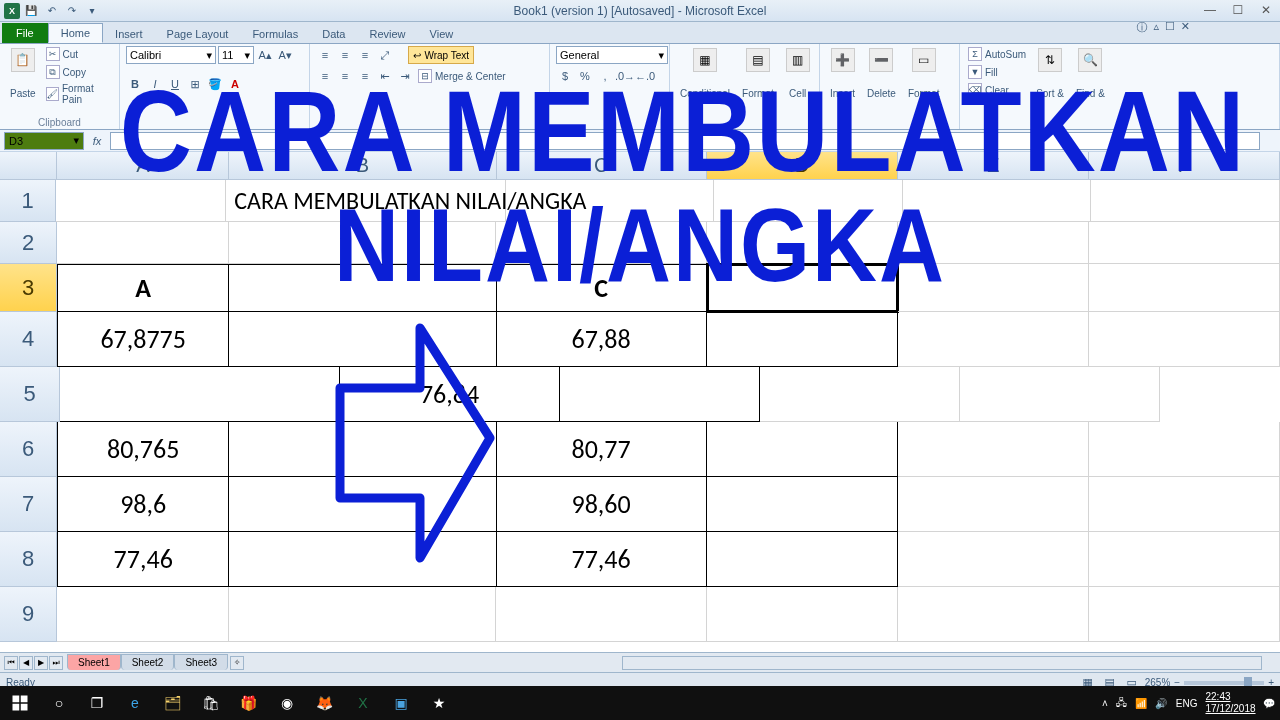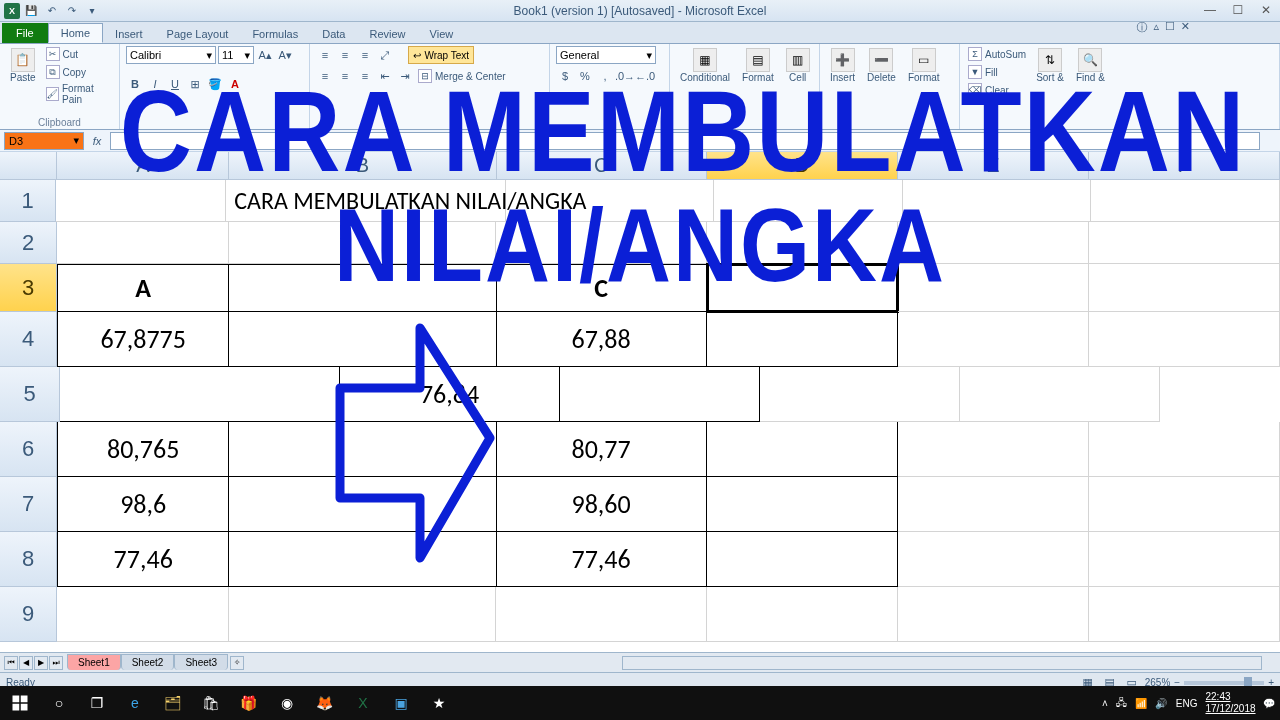--- a/index.html
+++ b/index.html
@@ -214,7 +214,7 @@
 
   <div class="group" style="width:120px">
     <div class="group-body" style="flex-direction:column;gap:3px">
-      <div class="font-sel" style="width:100px">
+      <div class="font-sel" style="width:112px">
           <span>General</span>
           <span>▾</span>
         </div>

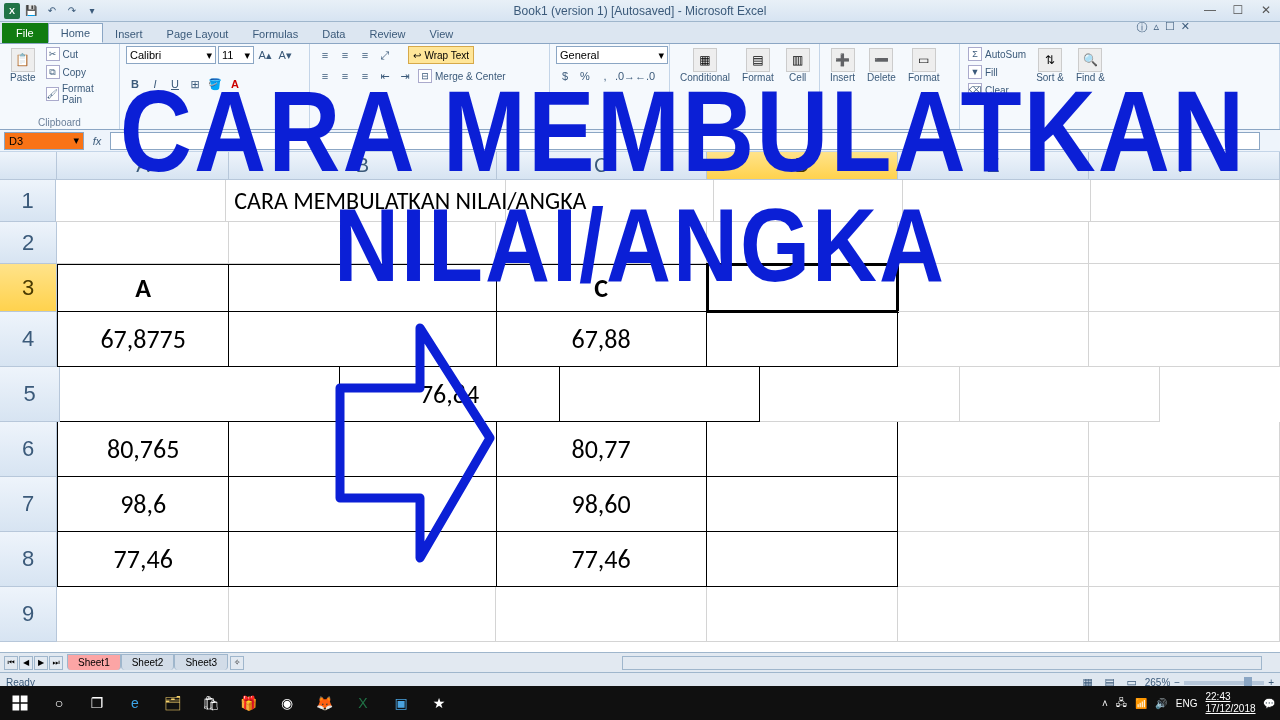--- a/index.html
+++ b/index.html
@@ -28,7 +28,7 @@
   .group-body { display: flex; gap: 4px; flex: 1; }
   .vbtn { display: flex; flex-direction: column; align-items: center; justify-content: flex-start; padding: 2px 4px; cursor: default; }
   .vbtn .ico { width: 24px; height: 24px; background: #eee; border: 1px solid #ccc; display: flex; align-items: center; justify-content: center; font-size: 12px; }
-  .vbtn .lbl { font-size: 10px; color: #3b5a7a; text-align: center; line-height: 11px; margin-top: 0; }
+  .vbtn .lbl { font-size: 10px; color: #3b5a7a; text-align: center; line-height: 11px; margin-top: 16px; }
   .stack { display: flex; flex-direction: column; gap: 2px; }
   .hbtn { display: flex; align-items: center; gap: 3px; font-size: 10px; color: #3b5a7a; padding: 1px 2px; }
   .mini-ico { width: 14px; height: 14px; background: #fff; border: 1px solid #aac; display: inline-flex; align-items: center; justify-content: center; font-size: 9px; }

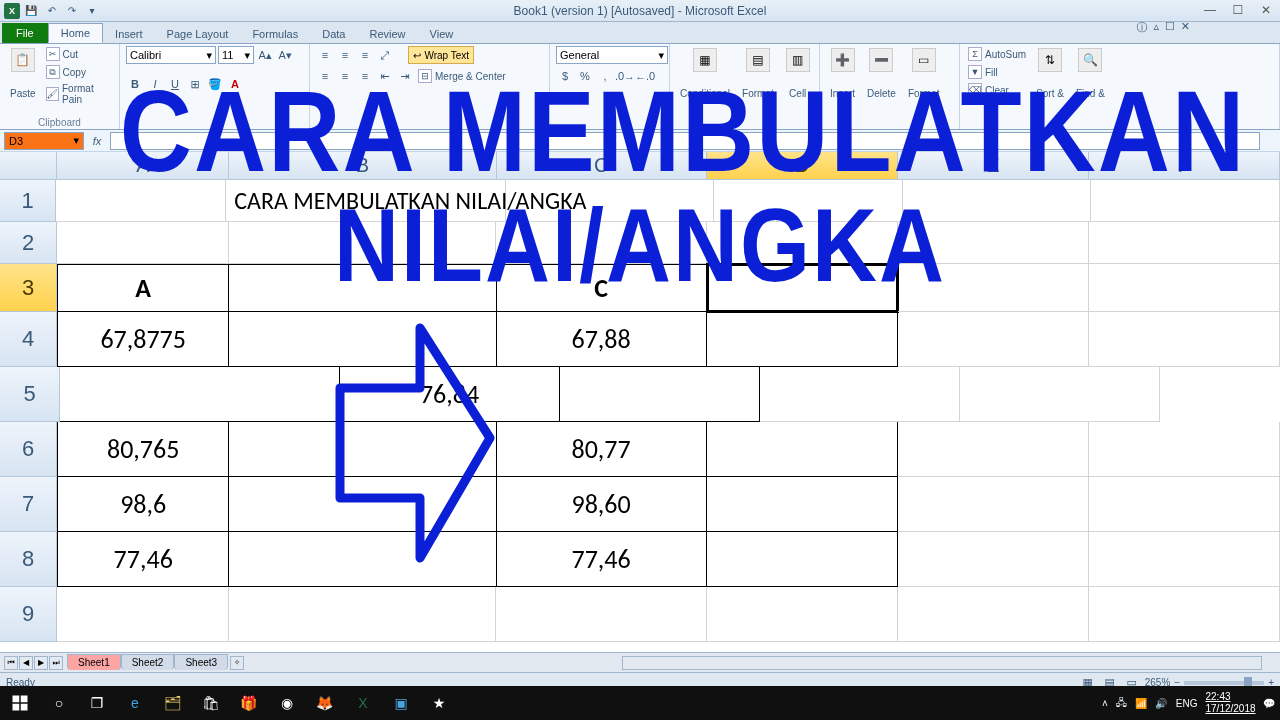--- a/index.html
+++ b/index.html
@@ -40,7 +40,7 @@
   
   
   .fbar-row { height: 22px; display: flex; align-items: center; border-bottom: 1px solid #c4d5e8; background: #eef4fb; }
-  .name-box { width: 80px; height: 18px; border: 1px solid #8ba6c4; background: #f97316; margin-left: 4px; padding: 0 4px; display: flex; align-items: center; justify-content: space-between; font-size: 11px; }
+  .name-box { width: 80px; height: 18px; border: 1px solid #8ba6c4; background: #4d7c0f; margin-left: 4px; padding: 0 4px; display: flex; align-items: center; justify-content: space-between; font-size: 11px; }
   .fx-btn { width: 26px; text-align: center; color: #3b5a7a; font-style: italic; }
   .formula-bar { flex: 1; height: 18px; border: 1px solid #8ba6c4; background: #fff; margin-right: 20px; }
   

